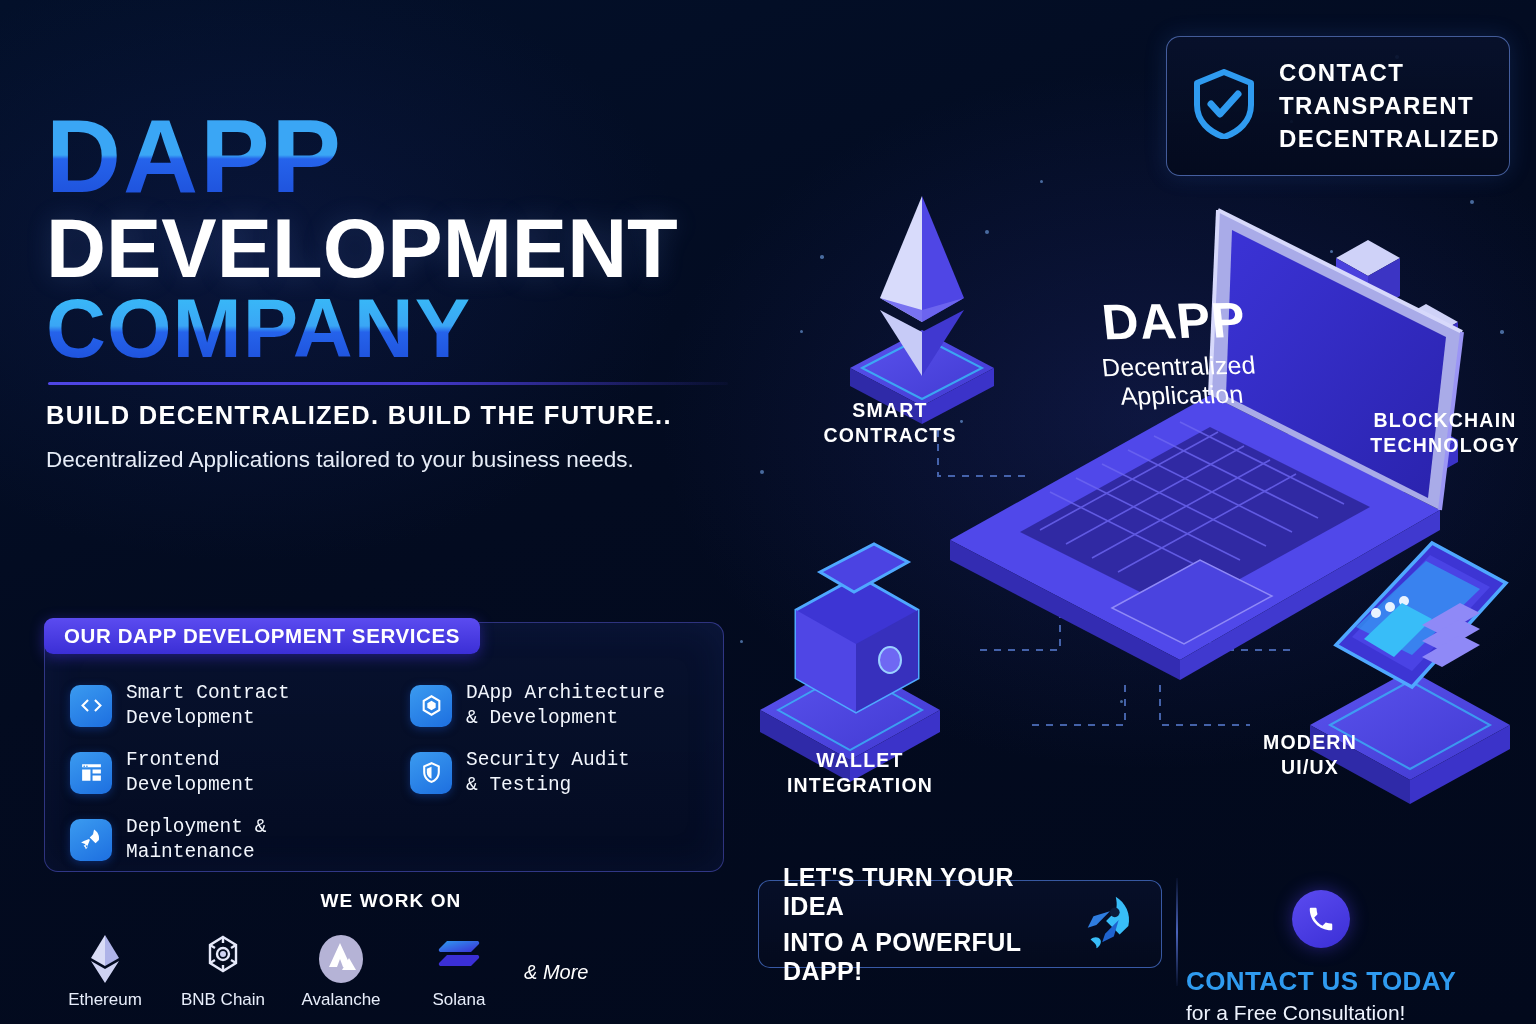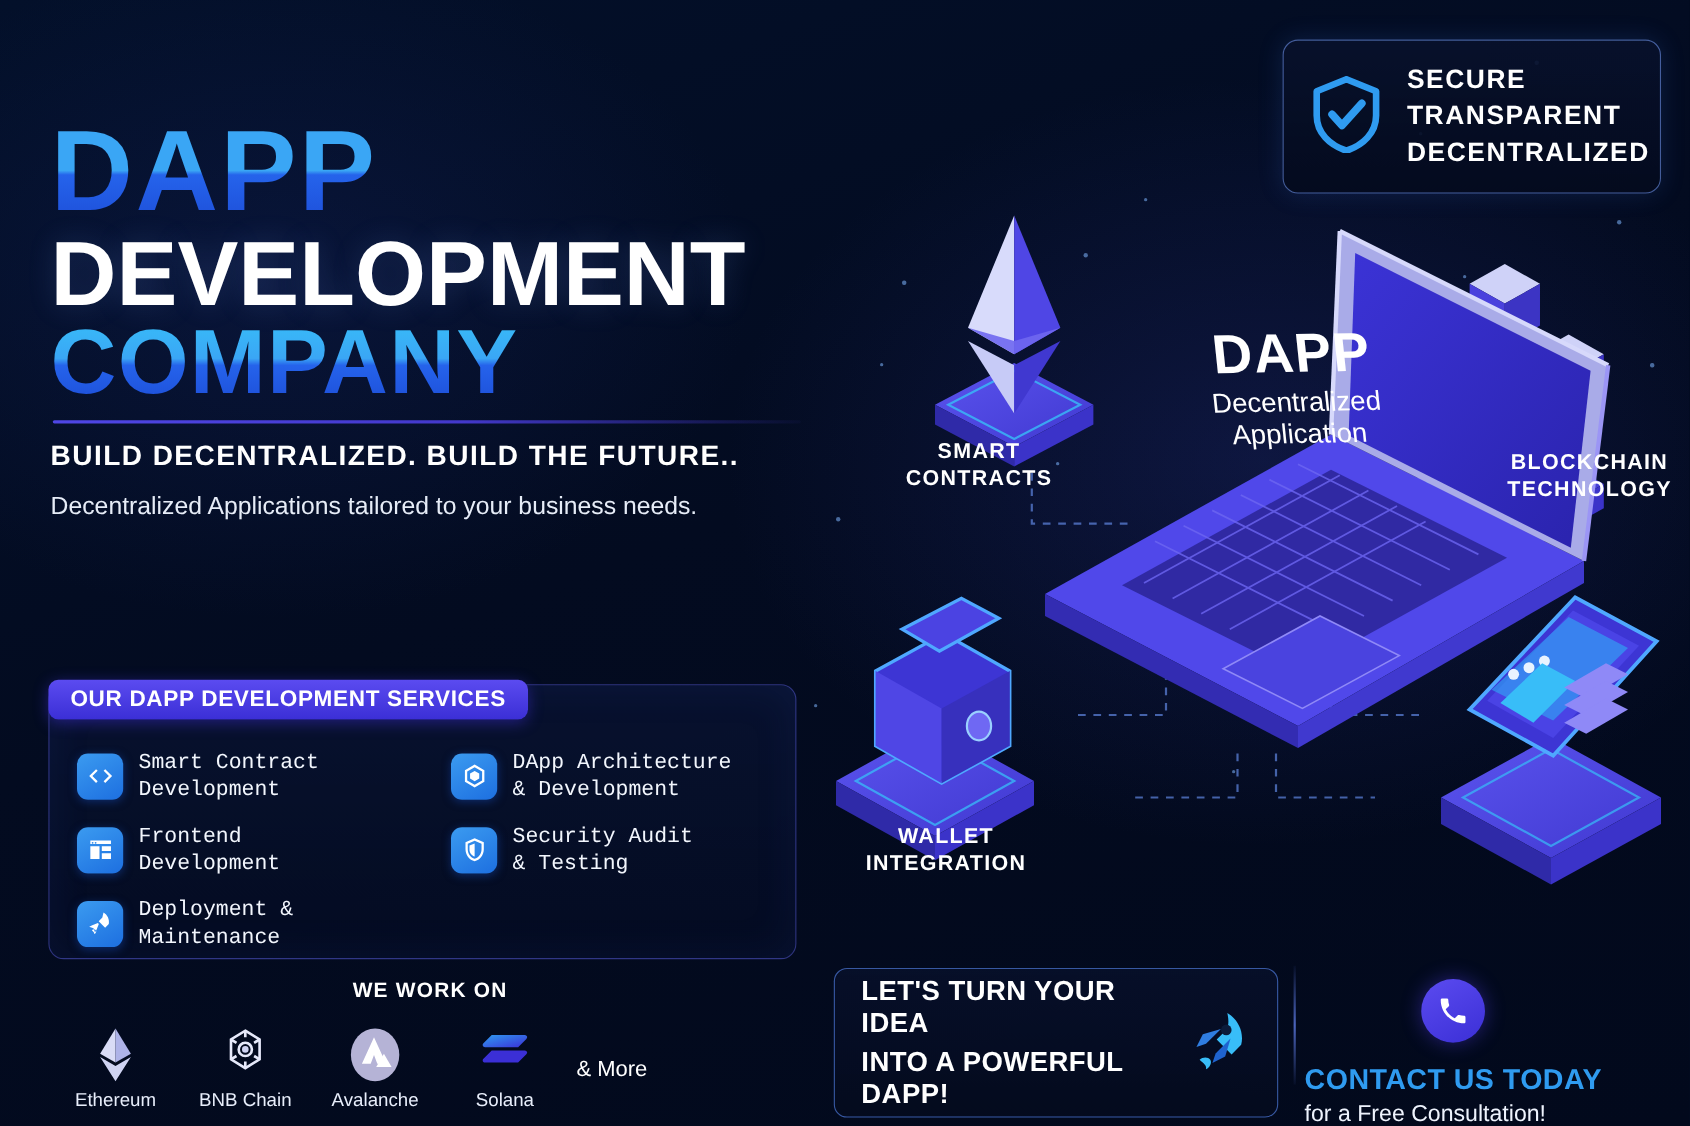--- a/index.html
+++ b/index.html
@@ -256,7 +256,7 @@
       </svg>
     </span>
     <div class="badge-txt">
-      <span>SECURE</span>
+      <span>CONTACT</span>
       <span>TRANSPARENT</span>
       <span>DECENTRALIZED</span>
     </div>

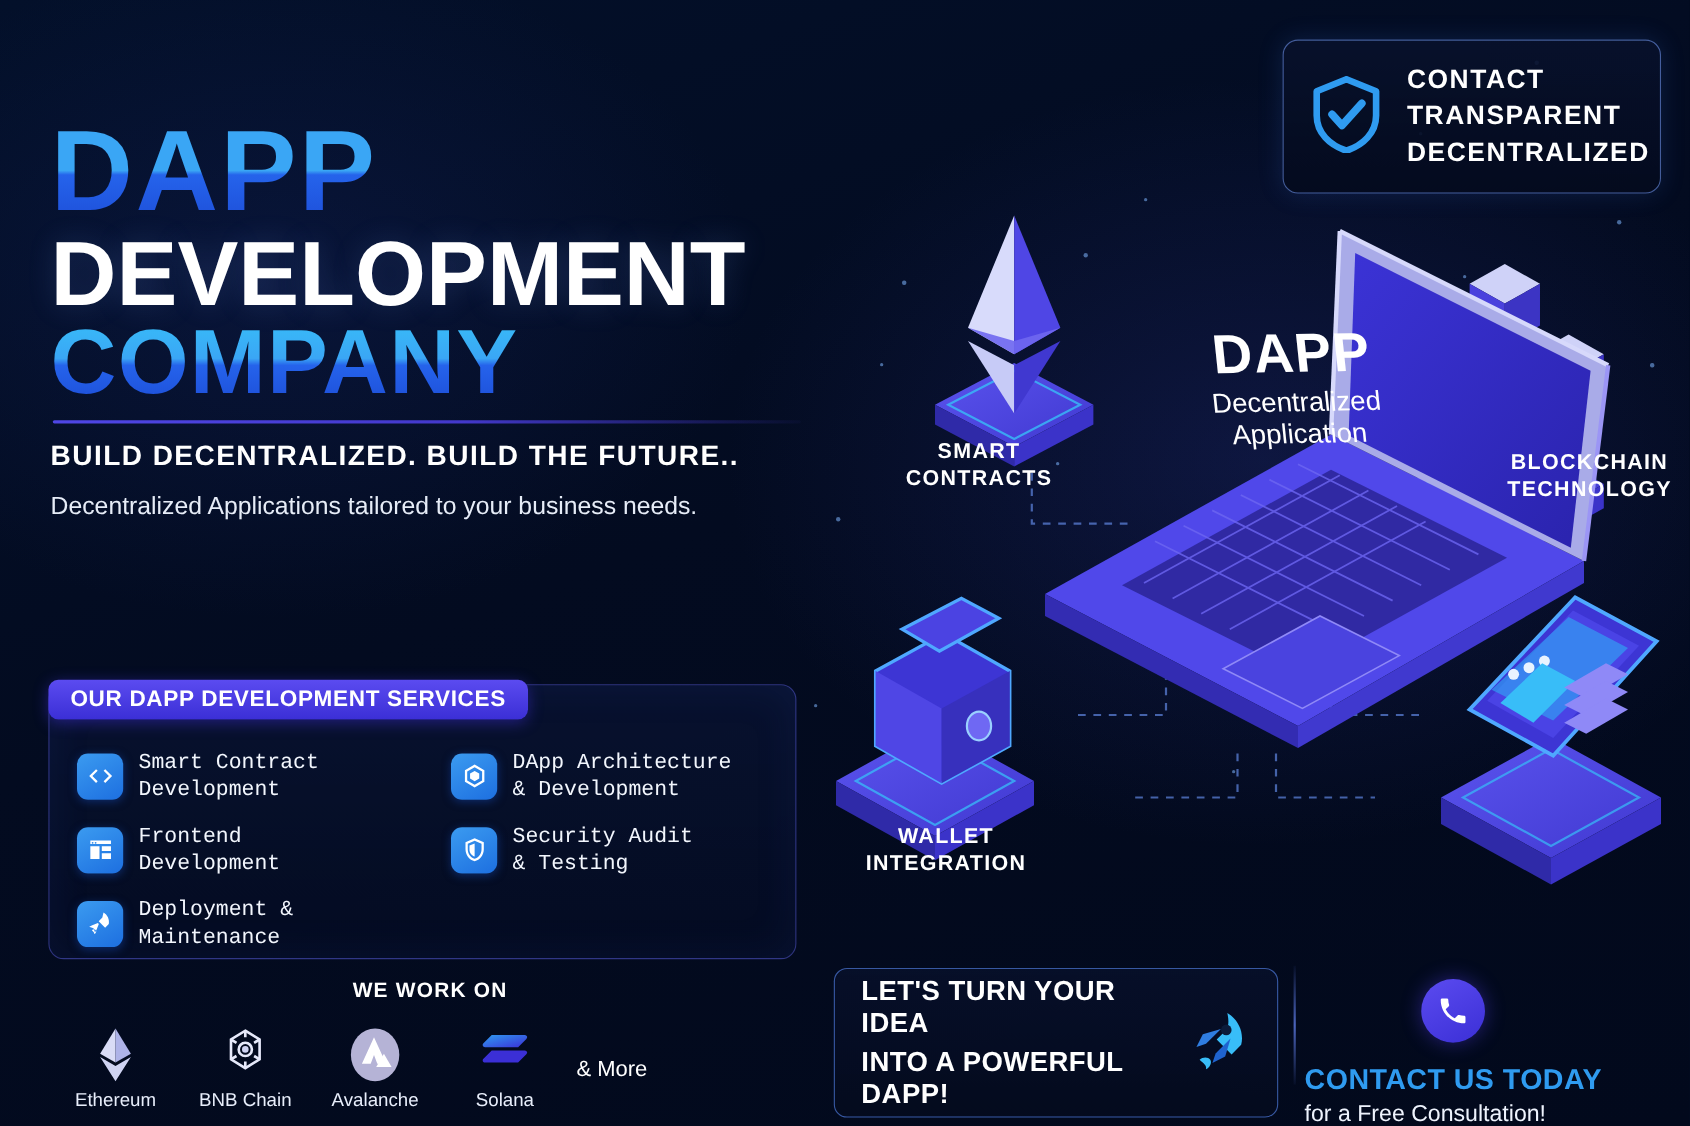--- a/index.html
+++ b/index.html
@@ -427,6 +427,10 @@
       <div>WALLET</div>
         <div>INTEGRATION</div>
     </div>
+    <div class="feat-label" style="left:480px; top:550px; width:200px;">
+      <div>MODERN</div>
+        <div>UI/UX</div>
+    </div>
   </div>
 
   <div class="cta">

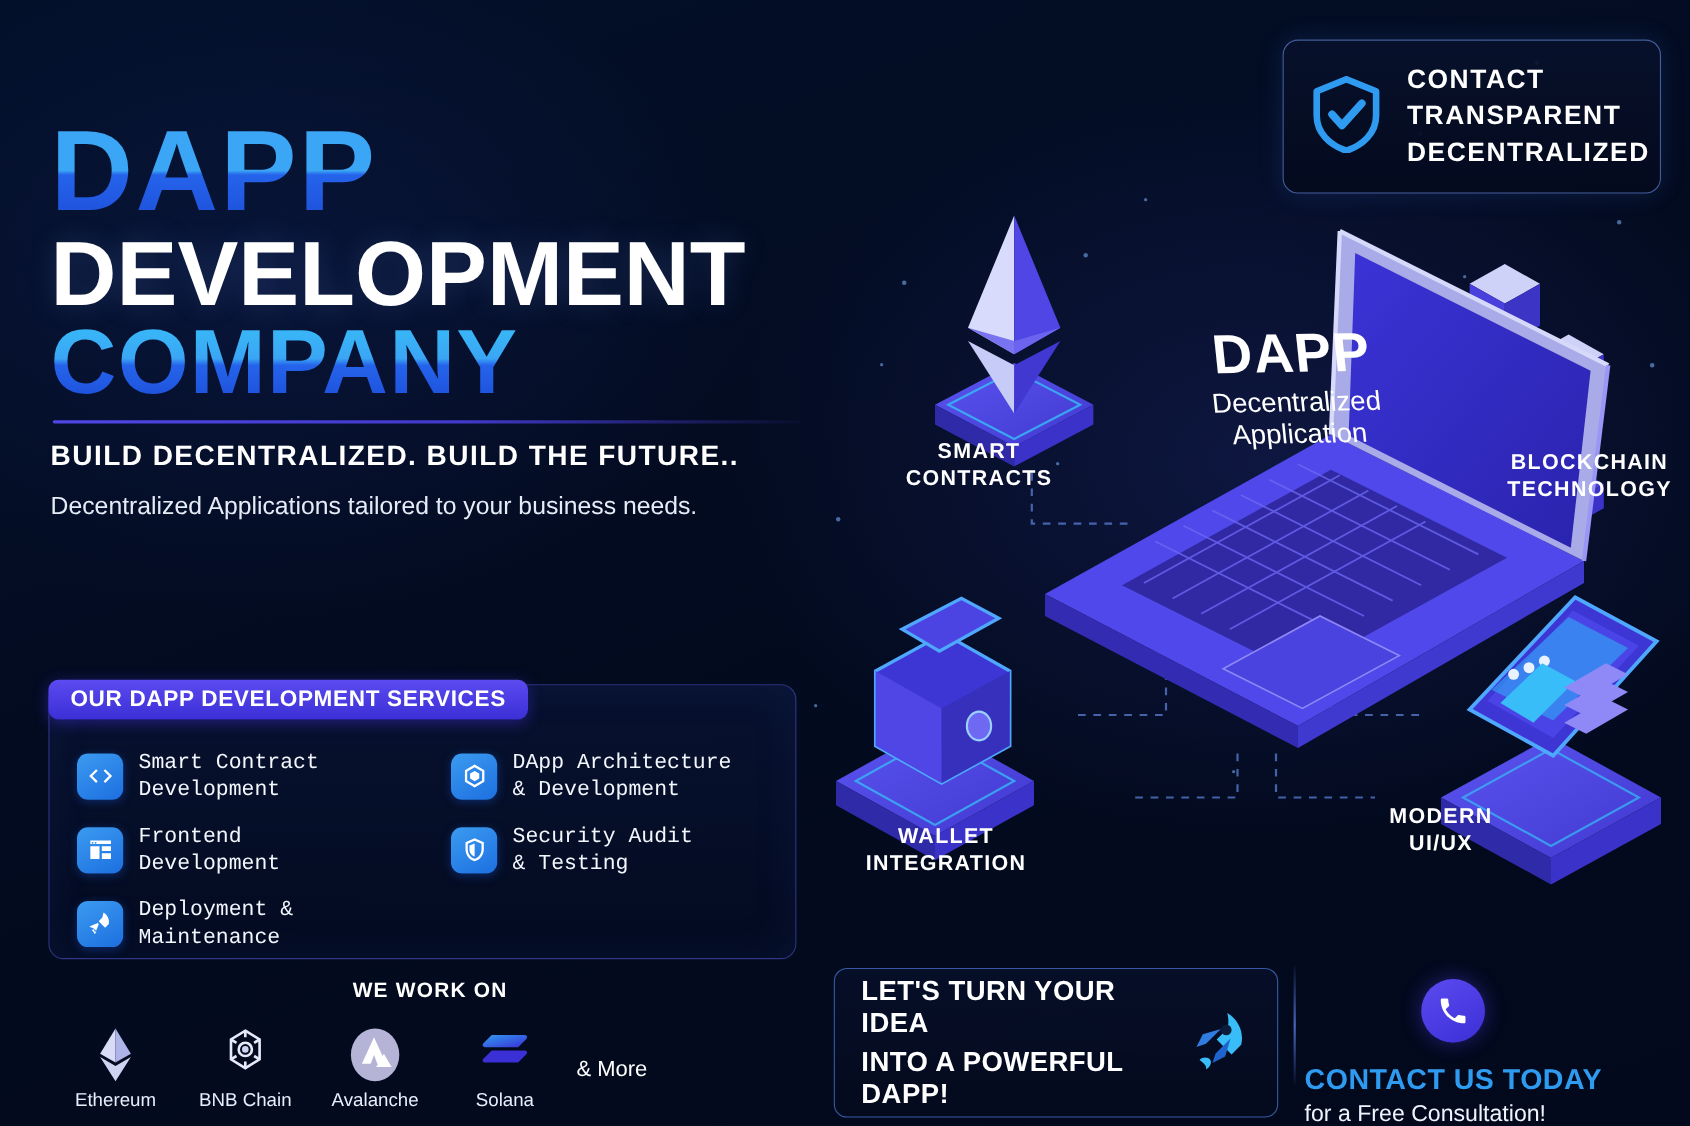--- a/index.html
+++ b/index.html
@@ -76,7 +76,7 @@
   .badge-txt span { color:#fff; font-size:24px; font-weight:bold; letter-spacing:1.4px; }
 
   
-  .cta { position:absolute; left:758px; top:880px; width:404px; height:136px;
+  .cta { position:absolute; left:758px; top:880px; width:404px; height:88px;
     border:1.5px solid rgba(90,140,250,.6); border-radius:12px;
     background:linear-gradient(180deg,rgba(7,16,42,.9),rgba(4,11,30,.95));
     display:flex; align-items:center; justify-content:space-between; padding:0 22px 0 24px; }

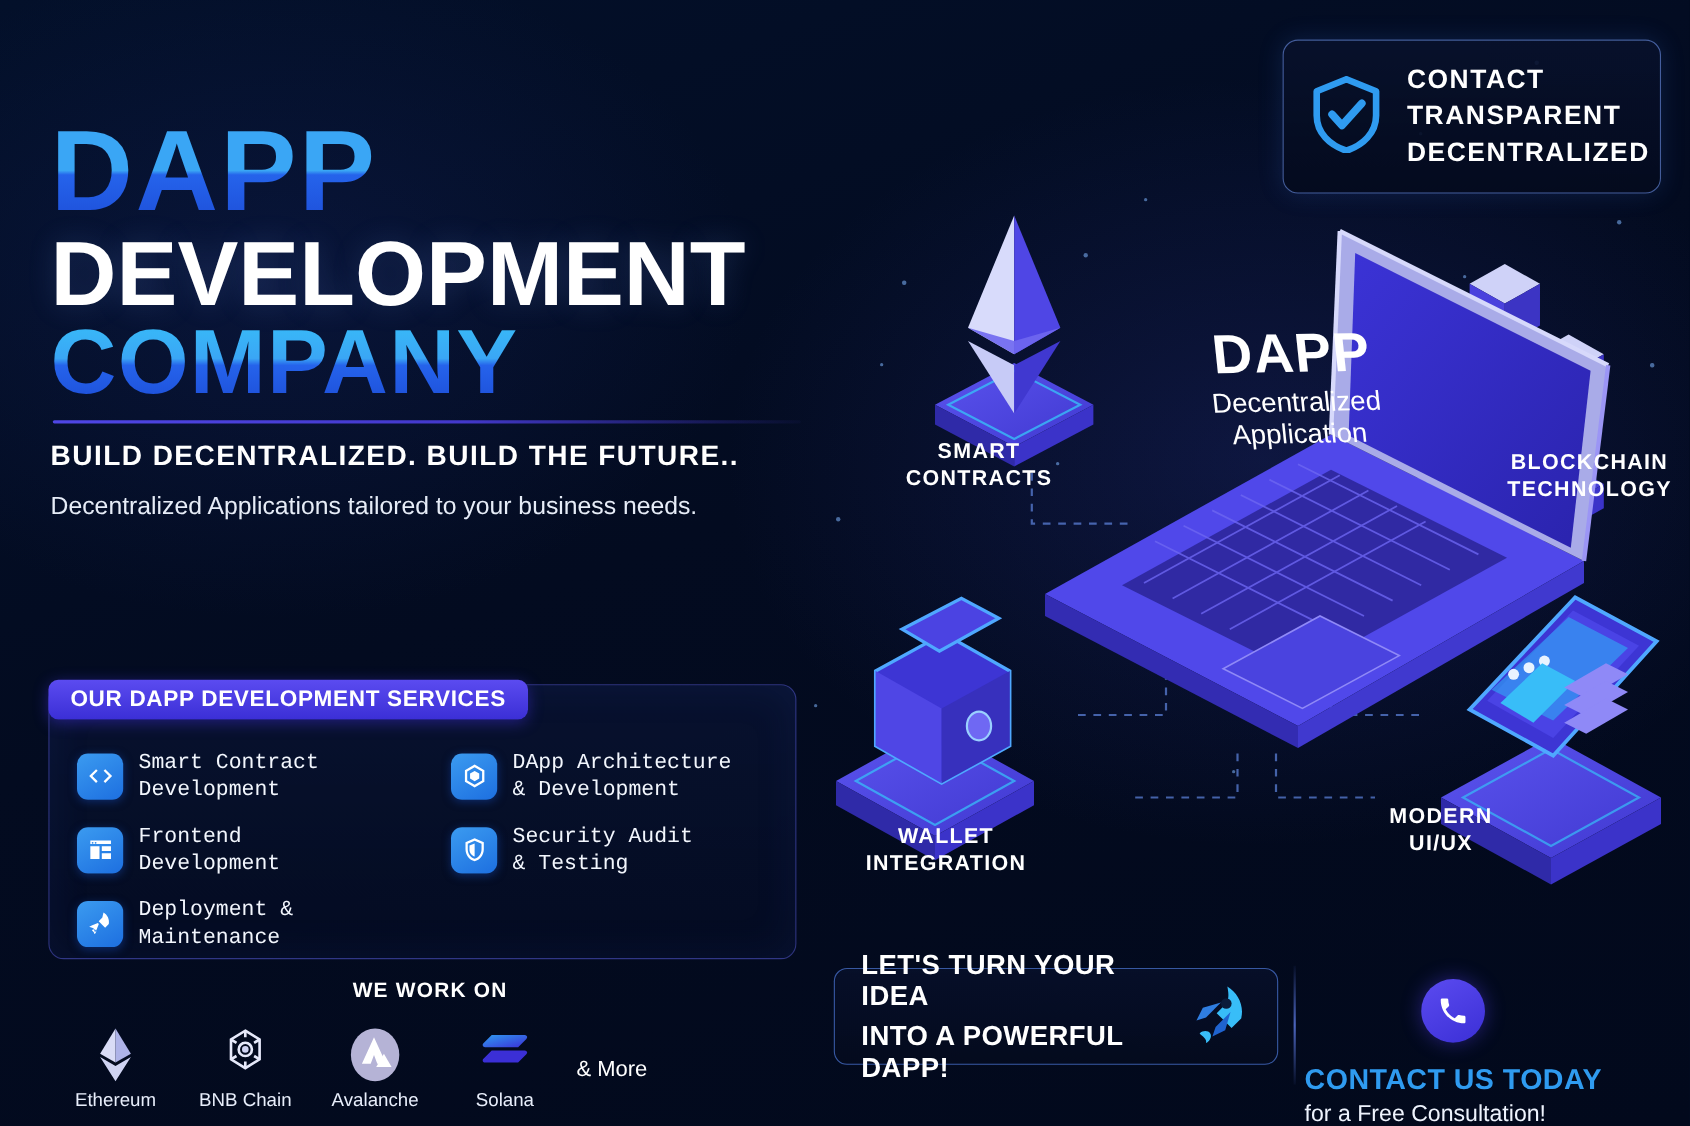--- a/index.html
+++ b/index.html
@@ -64,7 +64,7 @@
   .chain { width:118px; text-align:center; }
   .chain .glyph { height:50px; display:flex; align-items:center; justify-content:center; }
   .chain .nm { color:#e8eefb; font-size:17px; margin-top:6px; }
-  .more { color:#fff; font-size:20px; padding-bottom:26px; margin-left:6px; }
+  .more { color:#fff; font-size:20px; padding-bottom:26px; margin-left:6px;font-style:italic; }
 
   
   .badge { position:absolute; left:1166px; top:36px; width:344px; height:140px;

